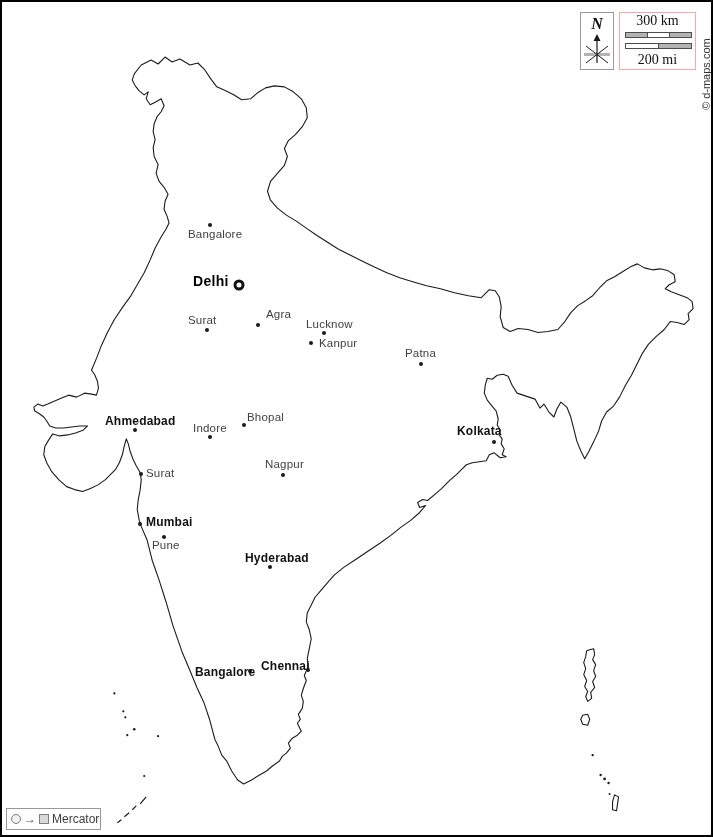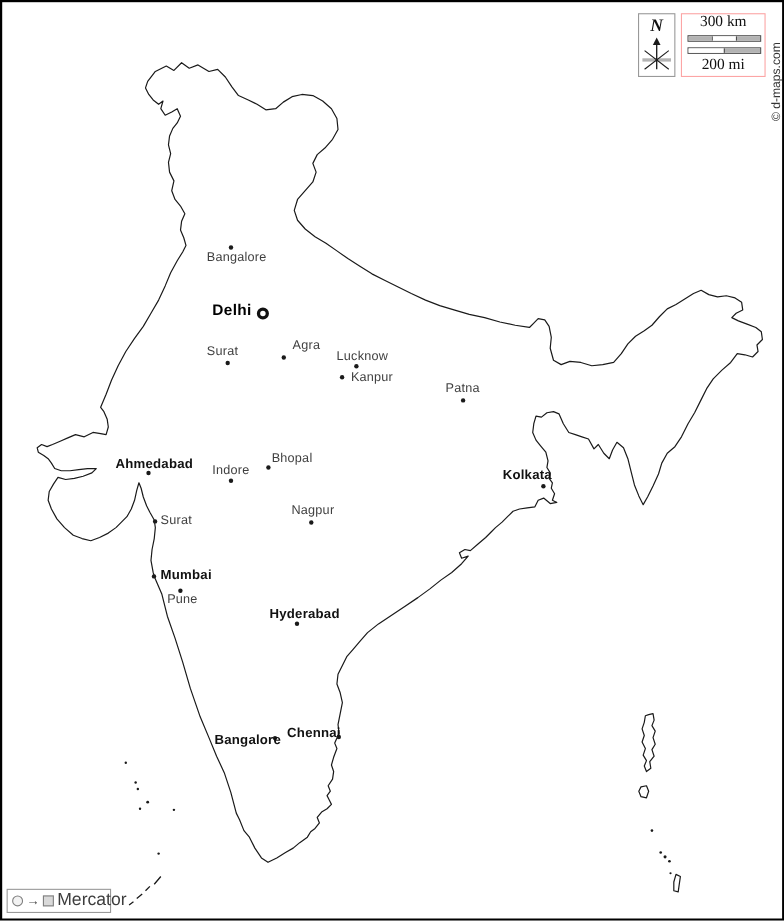--- a/index.html
+++ b/index.html
@@ -86,7 +86,7 @@
     width:10px;height:10px;border:1.5px solid #808080;background:#d9d9d9;
     box-sizing:border-box;flex:none;
   }
-  .proj-label{font-size:16px;color:#3d3d3d;}
+  .proj-label{font-size:12px;color:#3d3d3d;}
 </style>
 </head>
 <body>

